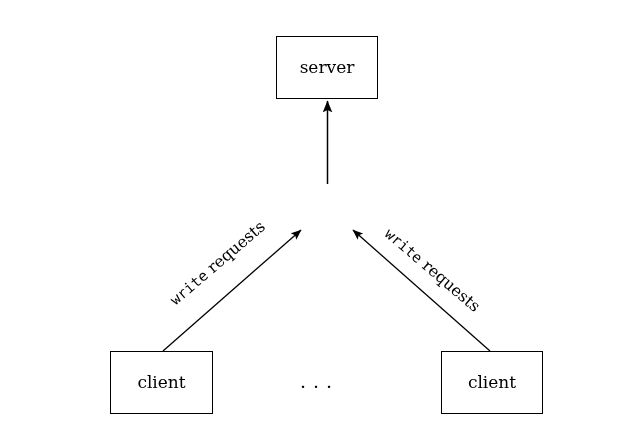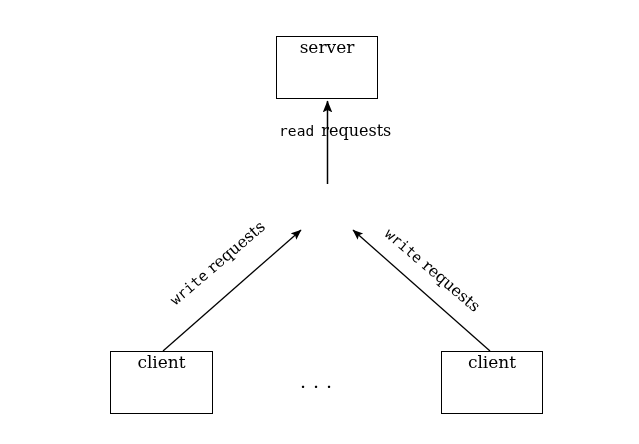--- a/index.html
+++ b/index.html
@@ -32,7 +32,7 @@
     display: flex;
     flex-direction: column;
     align-items: center;
-    justify-content: flex-start;
+    justify-content: center;
     font-family: "DejaVu Serif", "Liberation Serif", serif;
     font-size: 17px;
     line-height: 1.18;

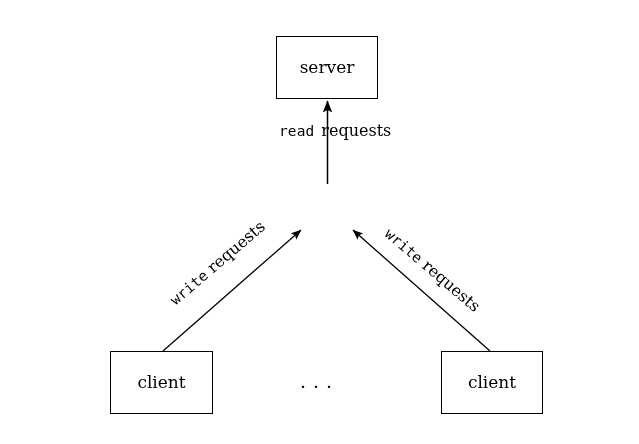--- a/index.html
+++ b/index.html
@@ -121,9 +121,6 @@
     <span>client</span>
   </div>
 
-  <div class="edge-label" id="label-read-requests">
-    <span class="mono">read</span><span class="gap"></span><span>requests</span>
-  </div>
 
   <div class="edge-label" id="label-write-left">
     <span class="mono">write</span>

